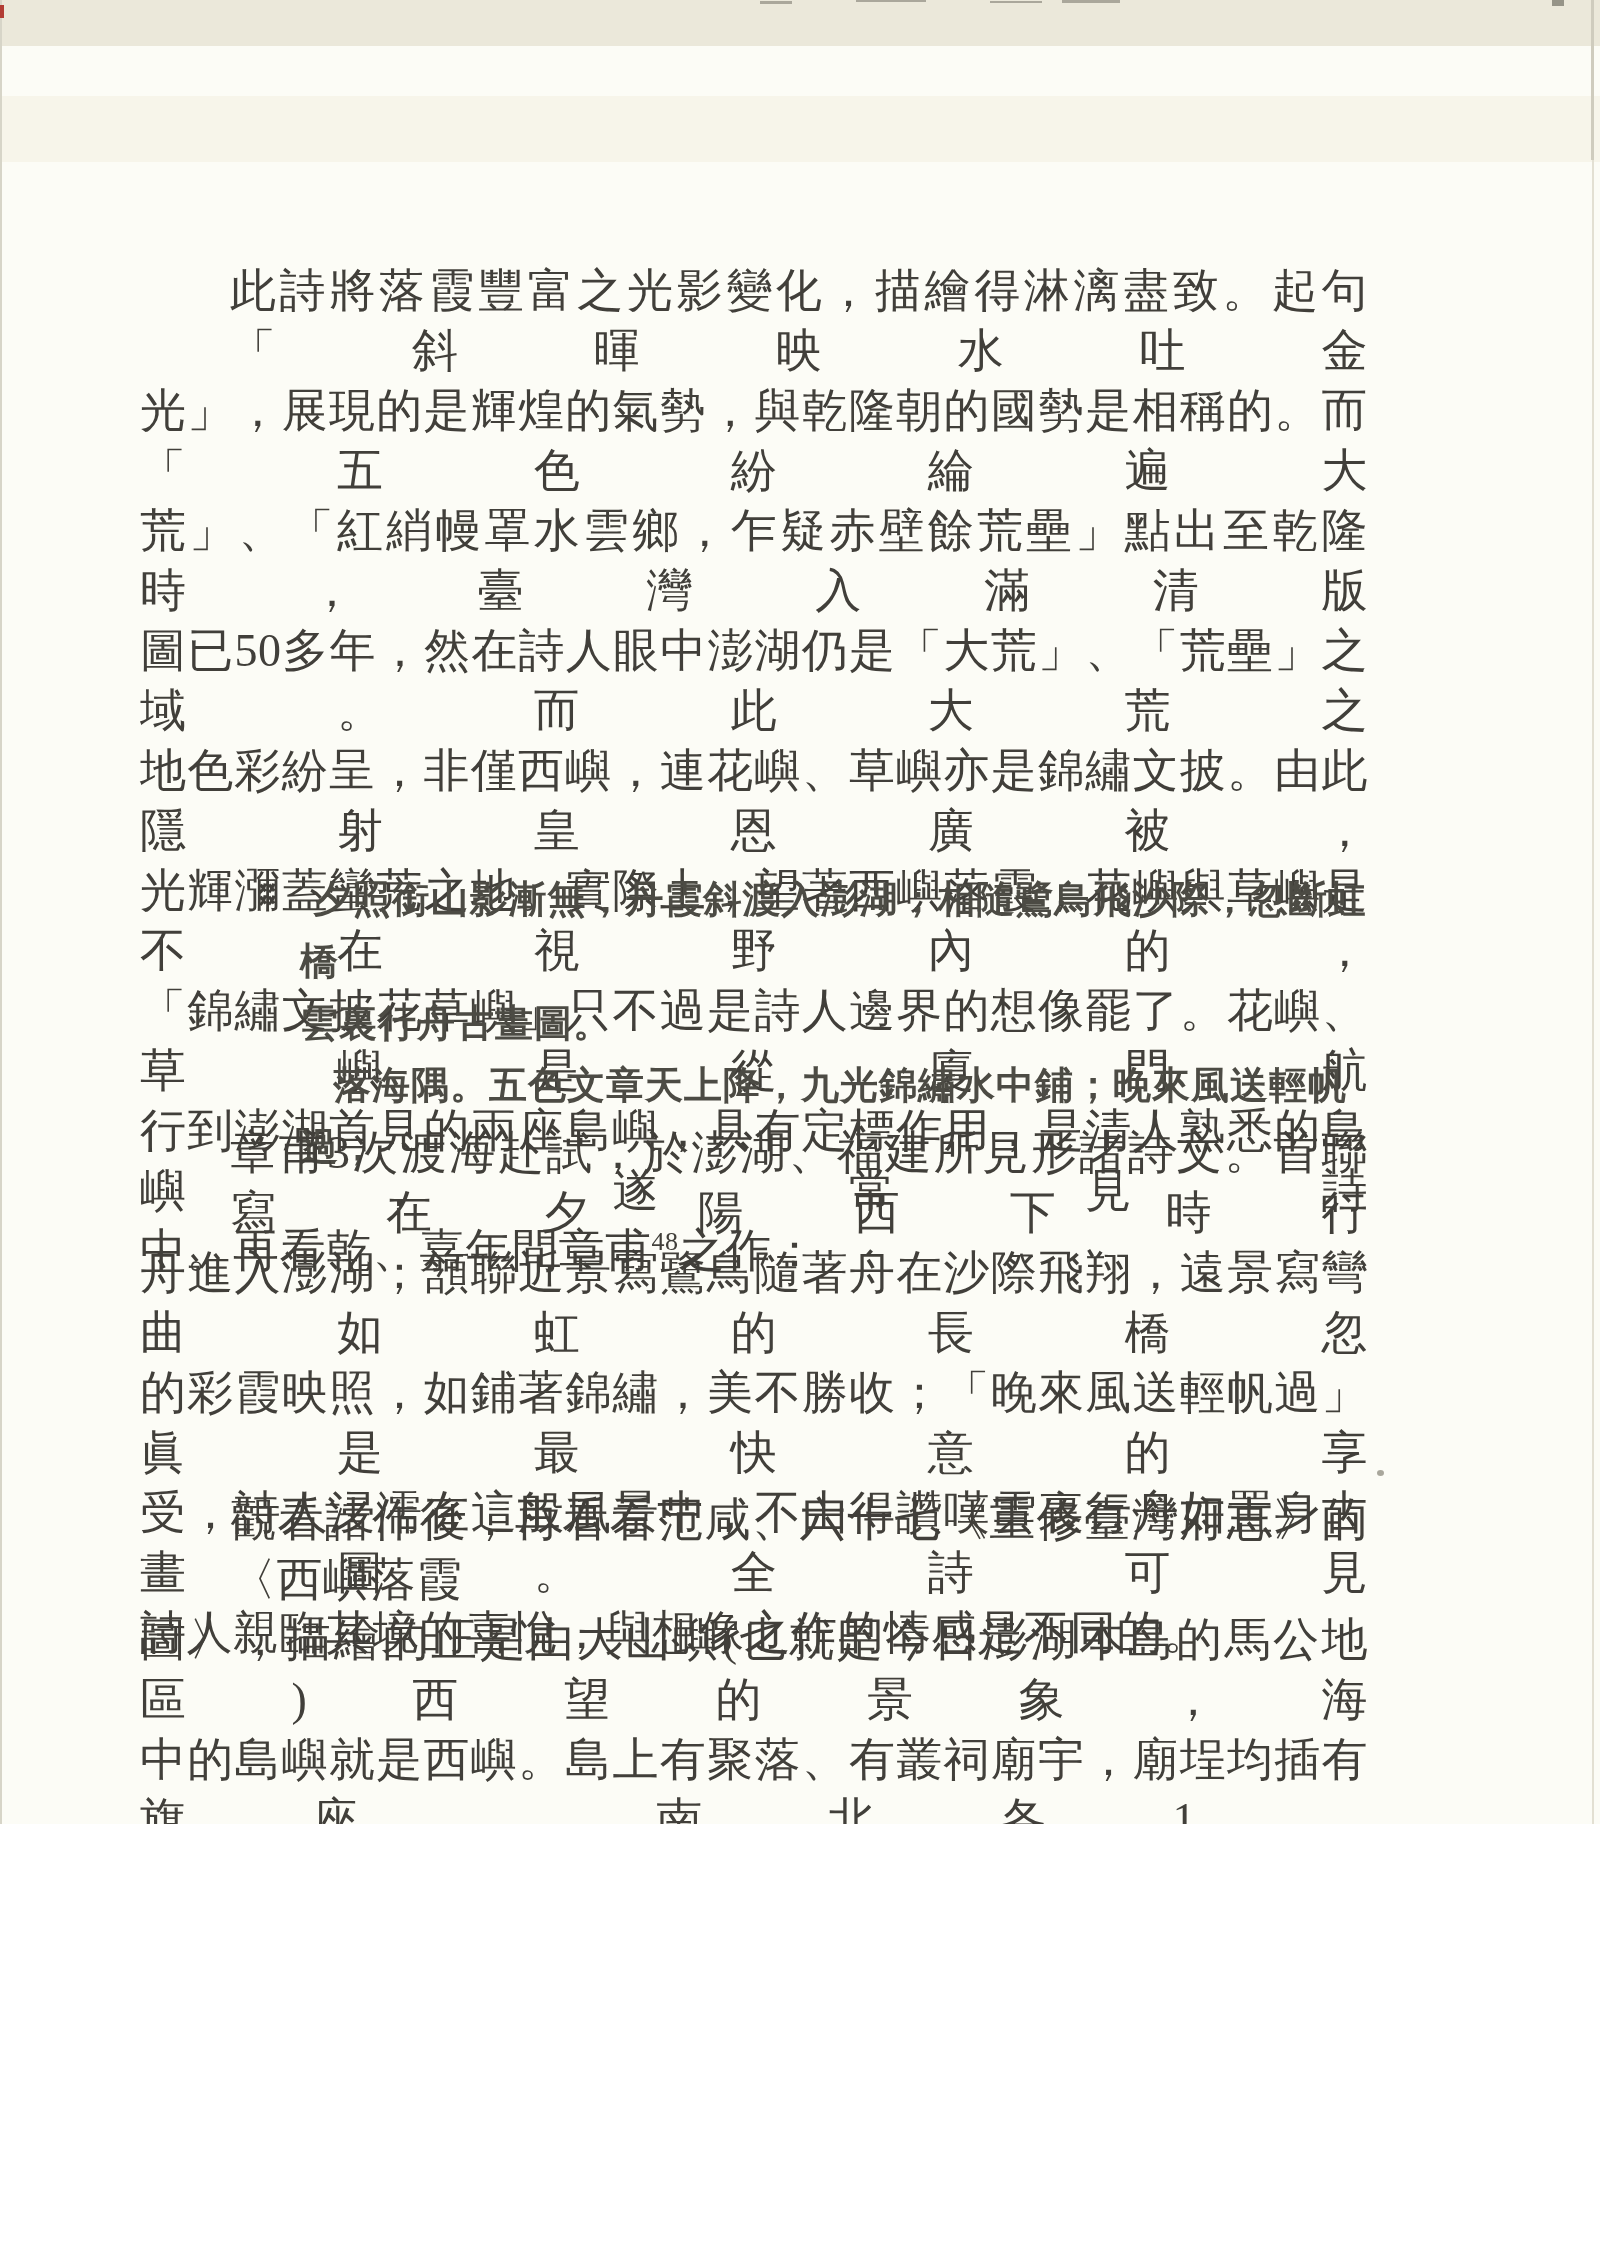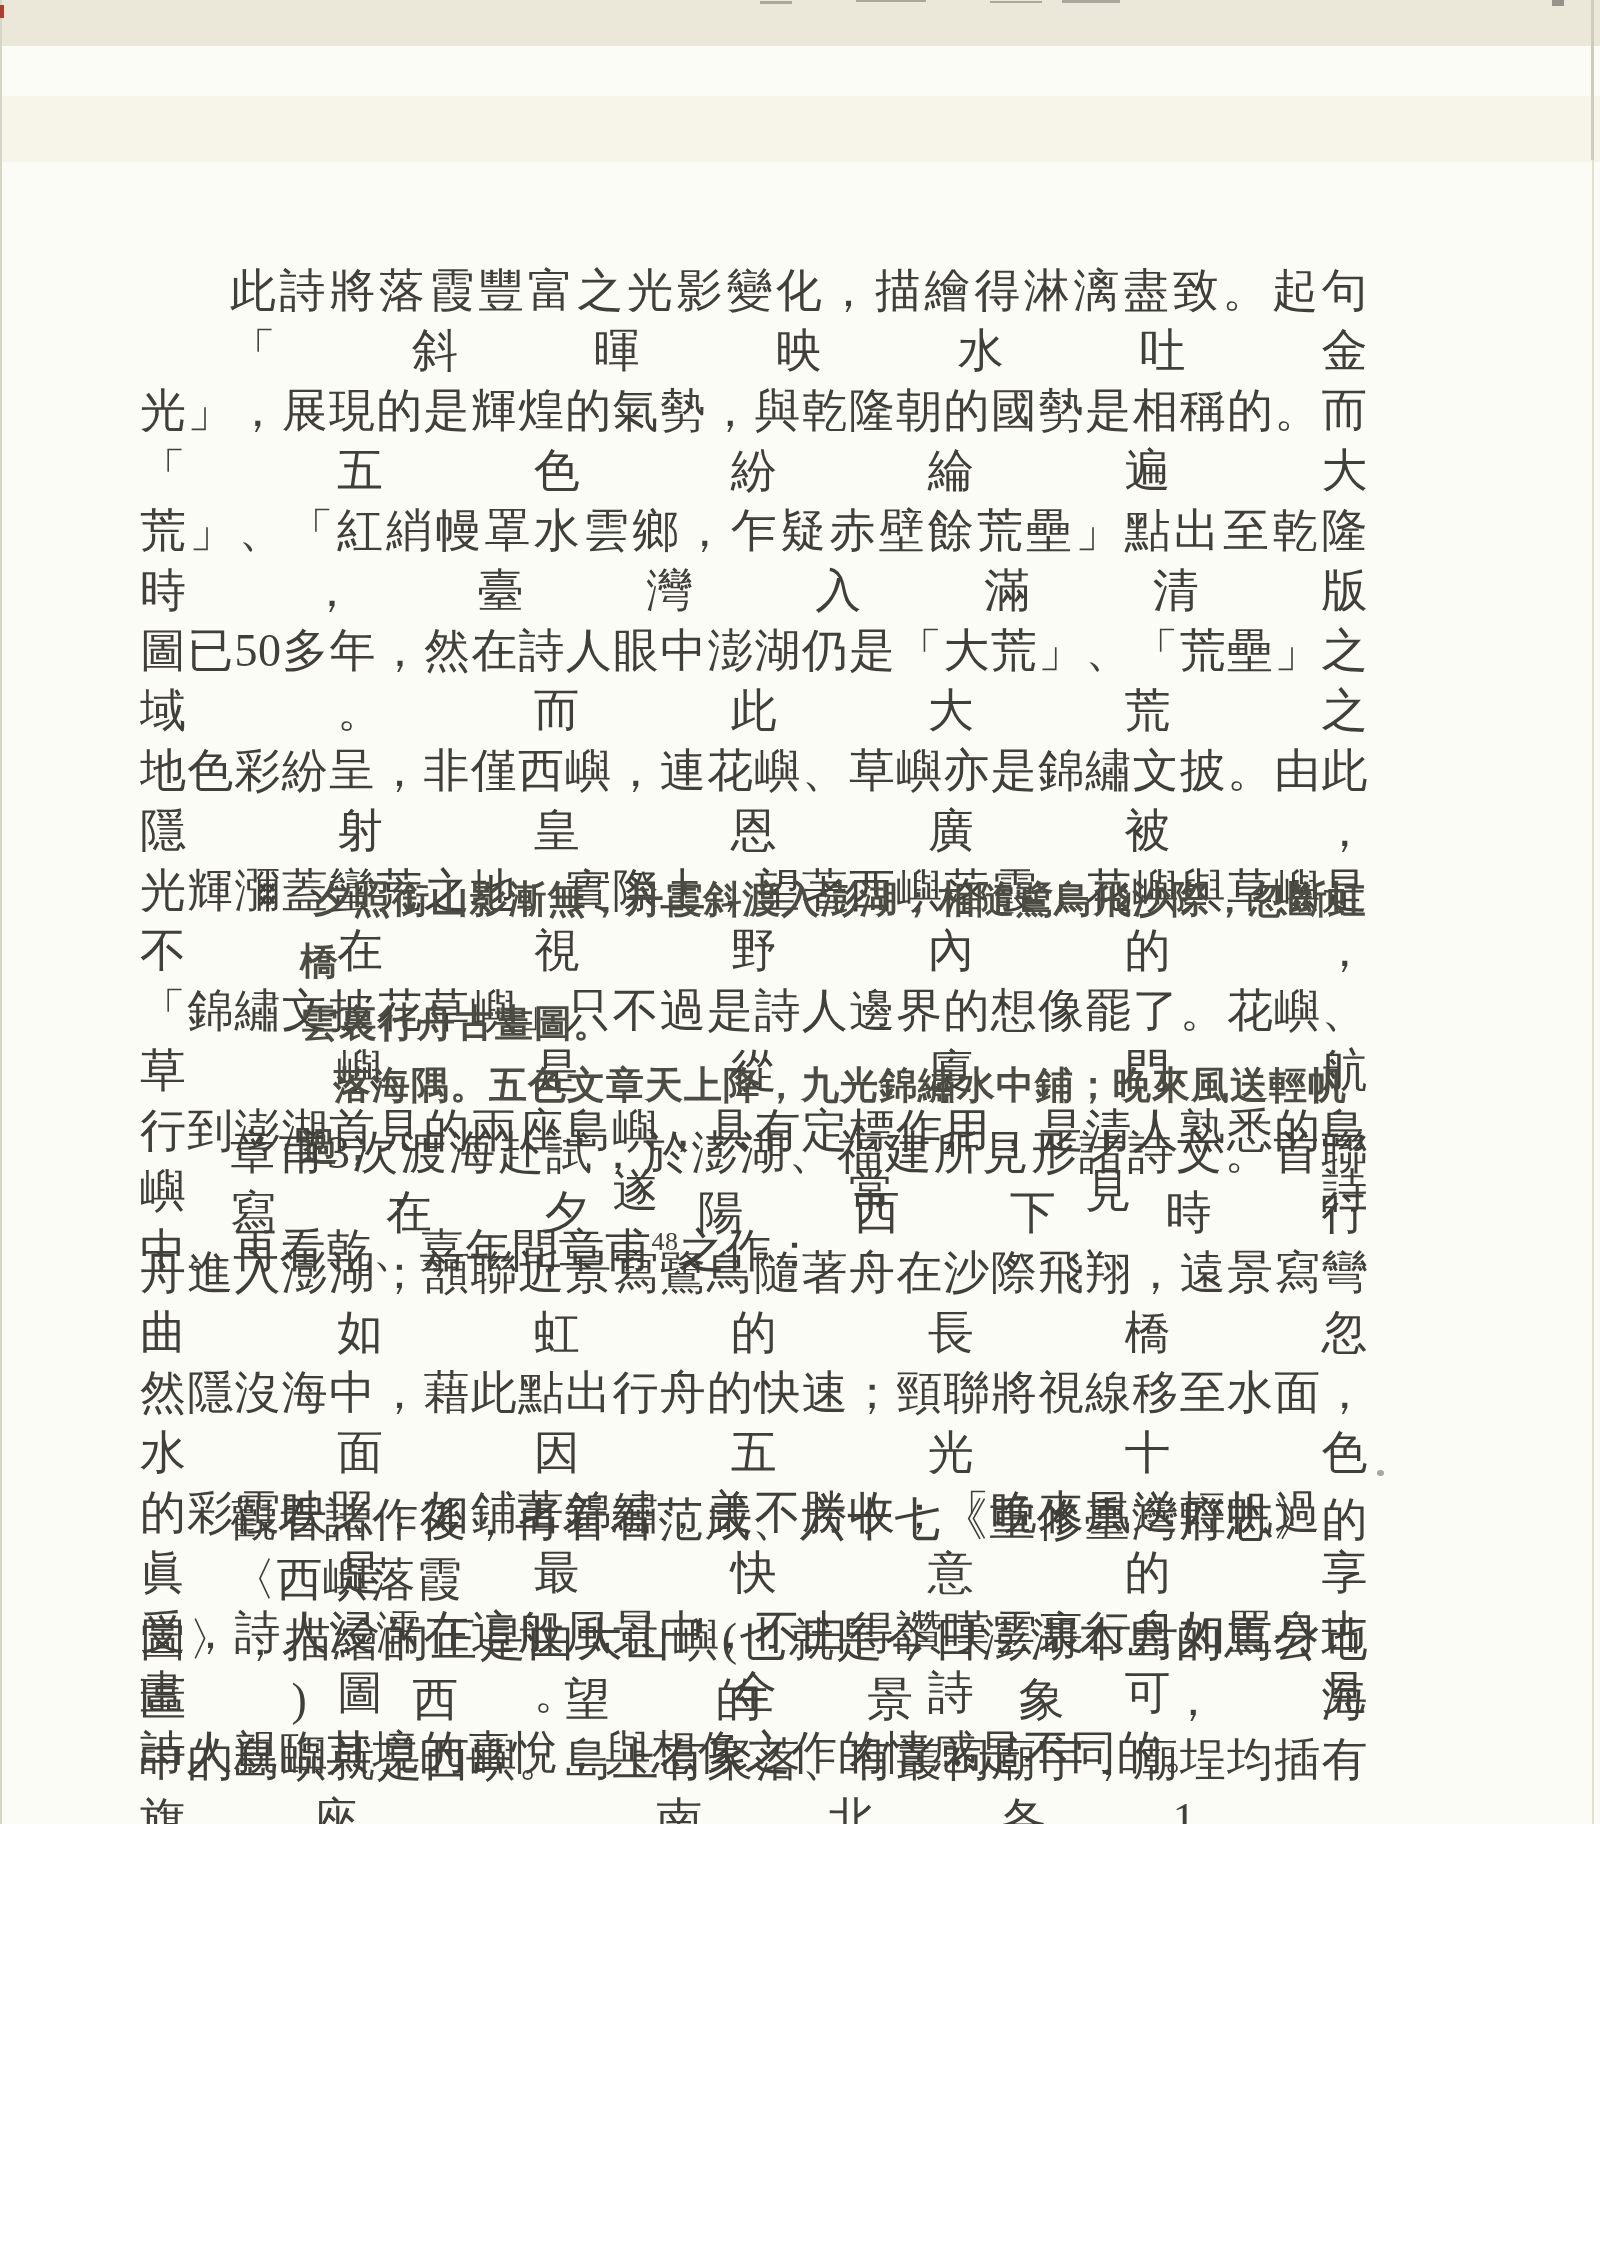--- a/index.html
+++ b/index.html
@@ -106,7 +106,6 @@
   <div id="p2" class="tblock">
     <div class="line first">章甫3次渡海赴試，於澎湖、福建所見形諸詩文。首聯寫在夕陽西下時行</div>
     <div class="line">舟進入澎湖；頷聯近景寫鷺鳥隨著舟在沙際飛翔，遠景寫彎曲如虹的長橋忽</div>
-    <div class="line">然隱沒海中，藉此點出行舟的快速；頸聯將視線移至水面，水面因五光十色</div>
     <div class="line">的彩霞映照，如鋪著錦繡，美不勝收；「晚來風送輕帆過」眞是最快意的享</div>
     <div class="line">受，詩人浸濡在這般風景中，不由得讚嘆雲裏行舟如置身古畫圖。全詩可見</div>
     <div class="line short">詩人親臨其境的喜悅，與想像之作的情感是不同的。</div>

